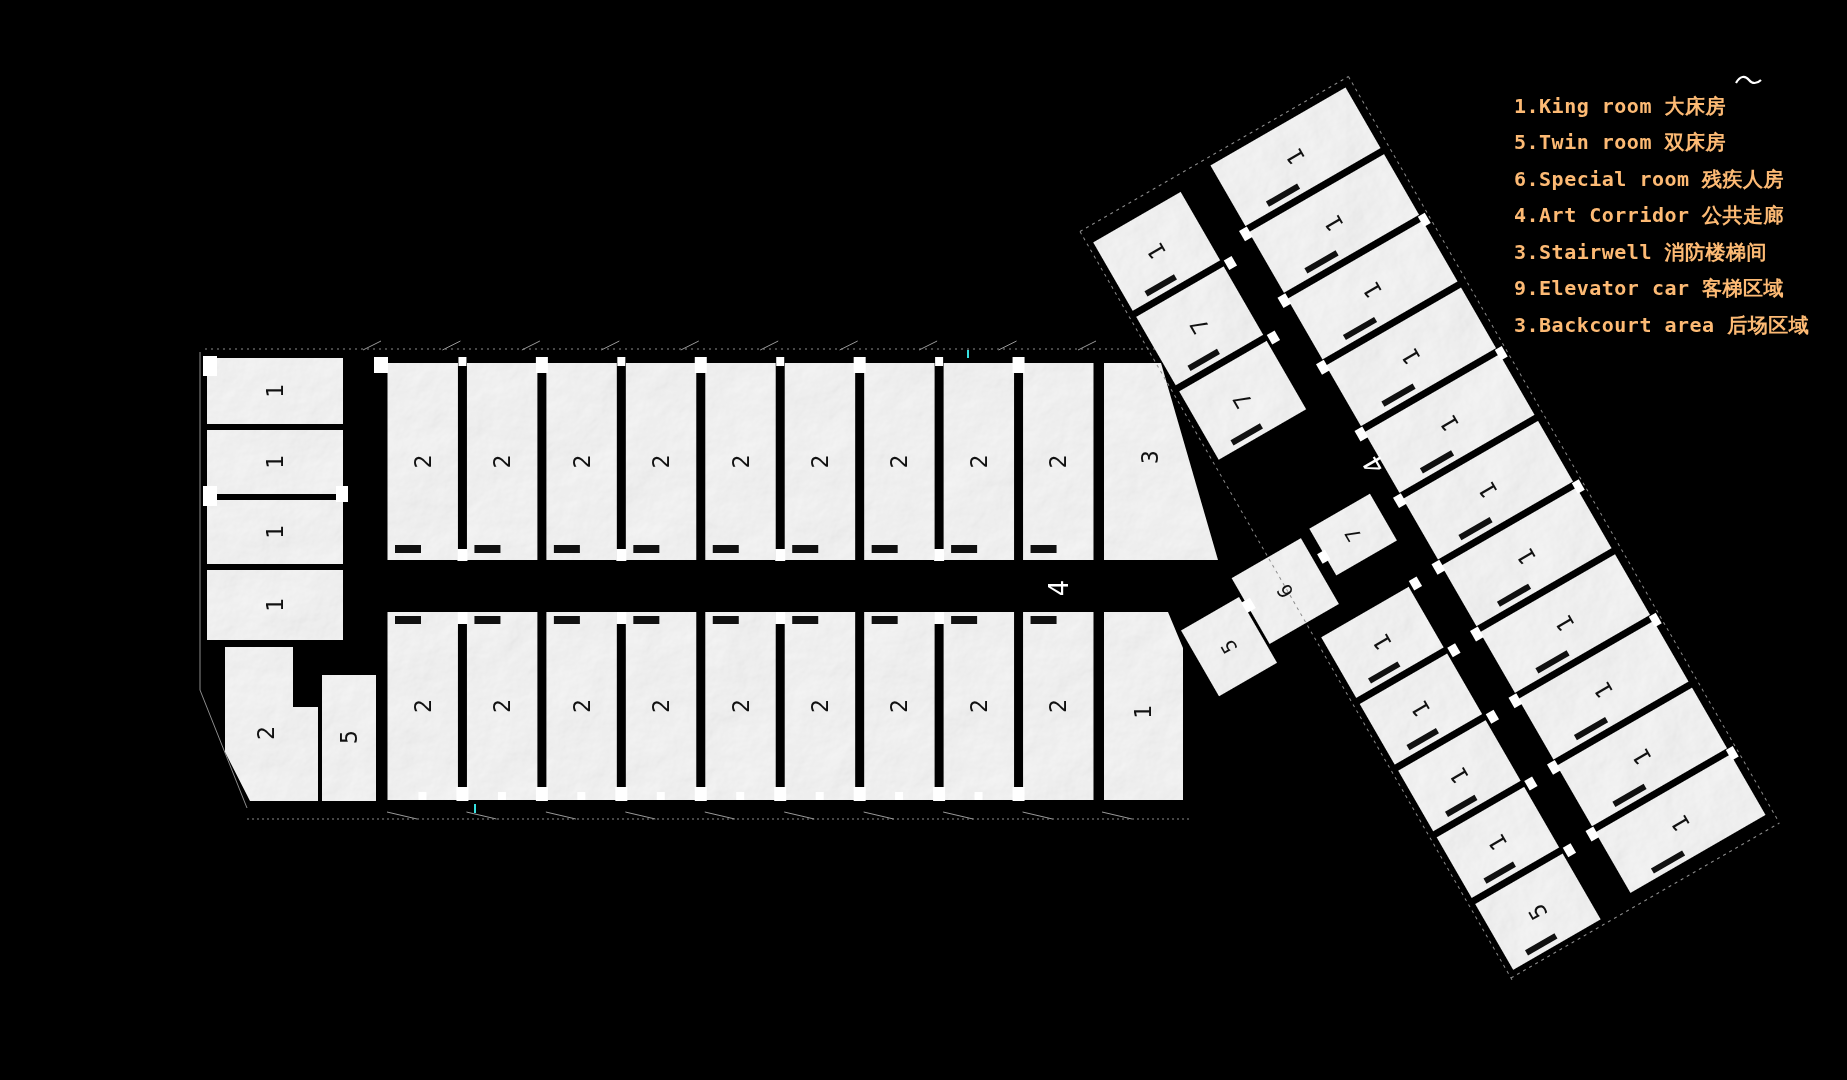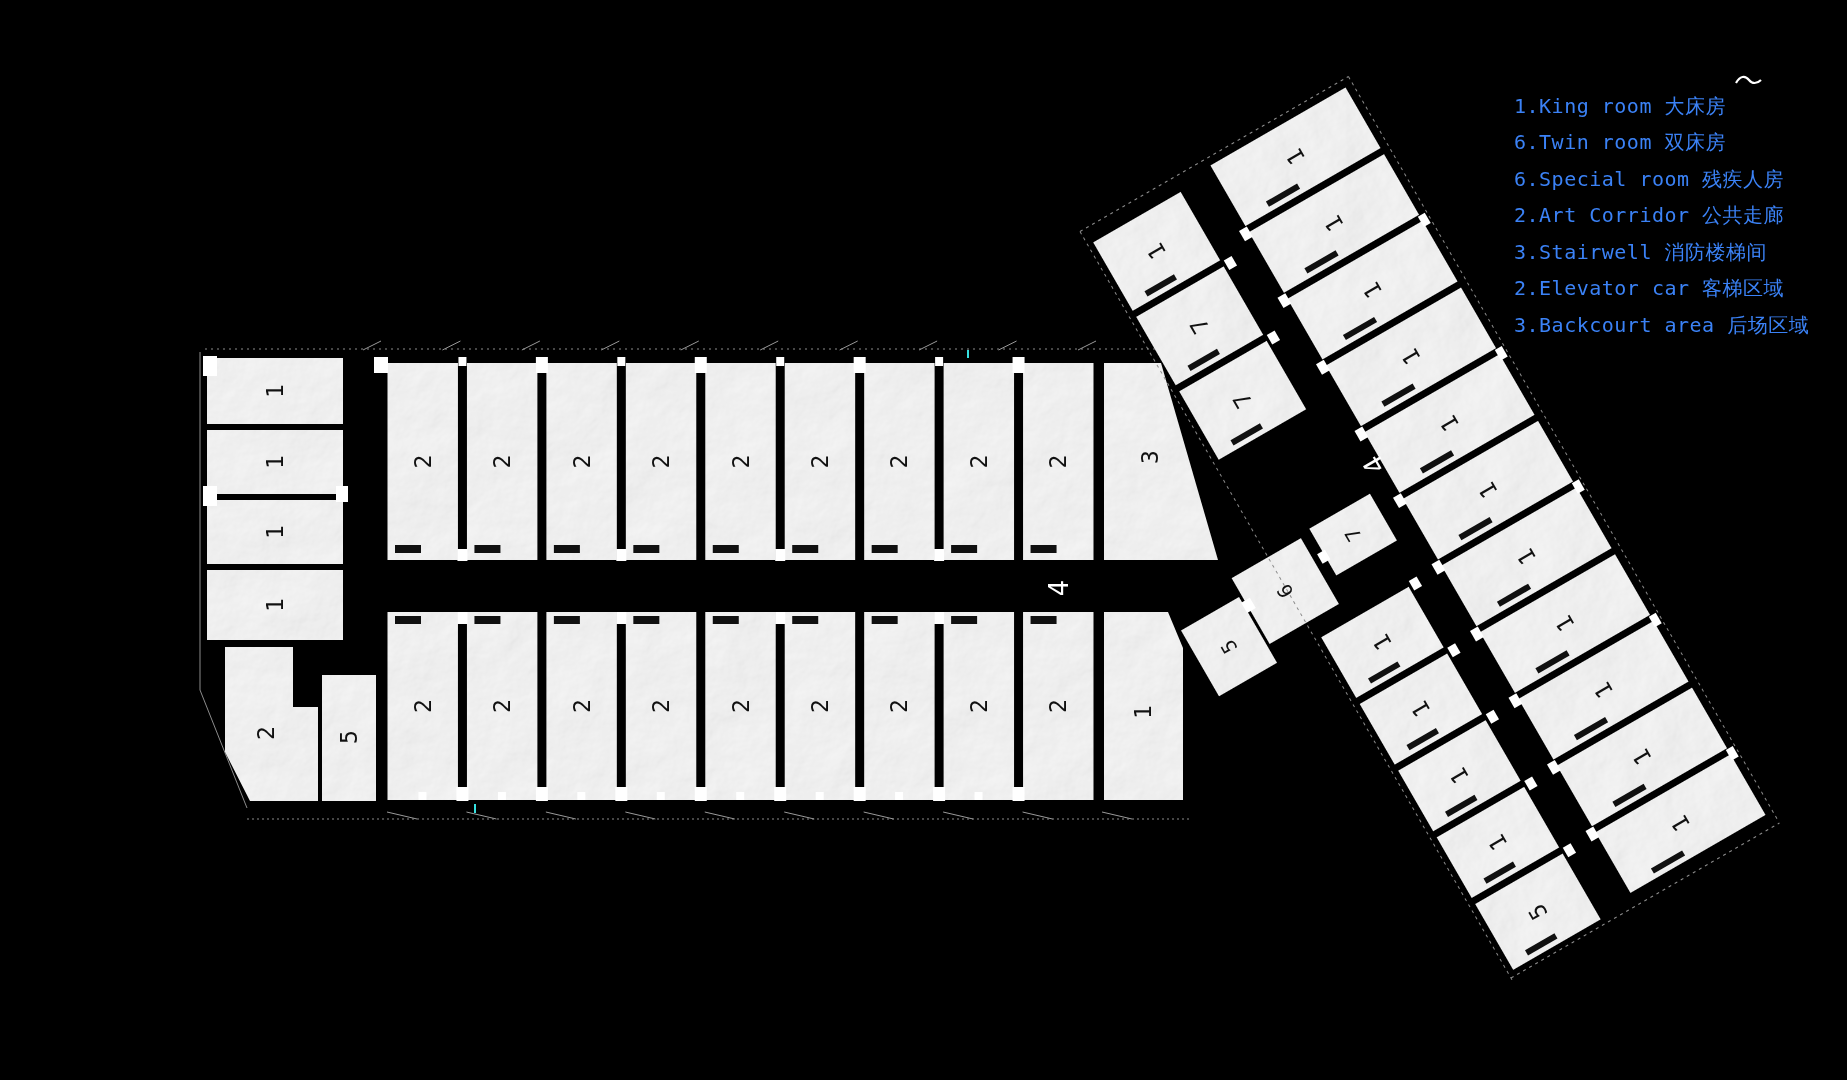--- a/index.html
+++ b/index.html
@@ -13,7 +13,7 @@
       text-anchor:middle;dominant-baseline:central;}
   #legend{position:absolute;left:1514px;top:88px;color:#fff;}
   .legend-item{height:36.5px;display:flex;align-items:center;font-size:20px;
-               letter-spacing:0.5px;white-space:pre;color:#3b82f6;}
+               letter-spacing:0.5px;white-space:pre;color:#fdba74;font-weight:bold;}
 </style>
 </head>
 <body>

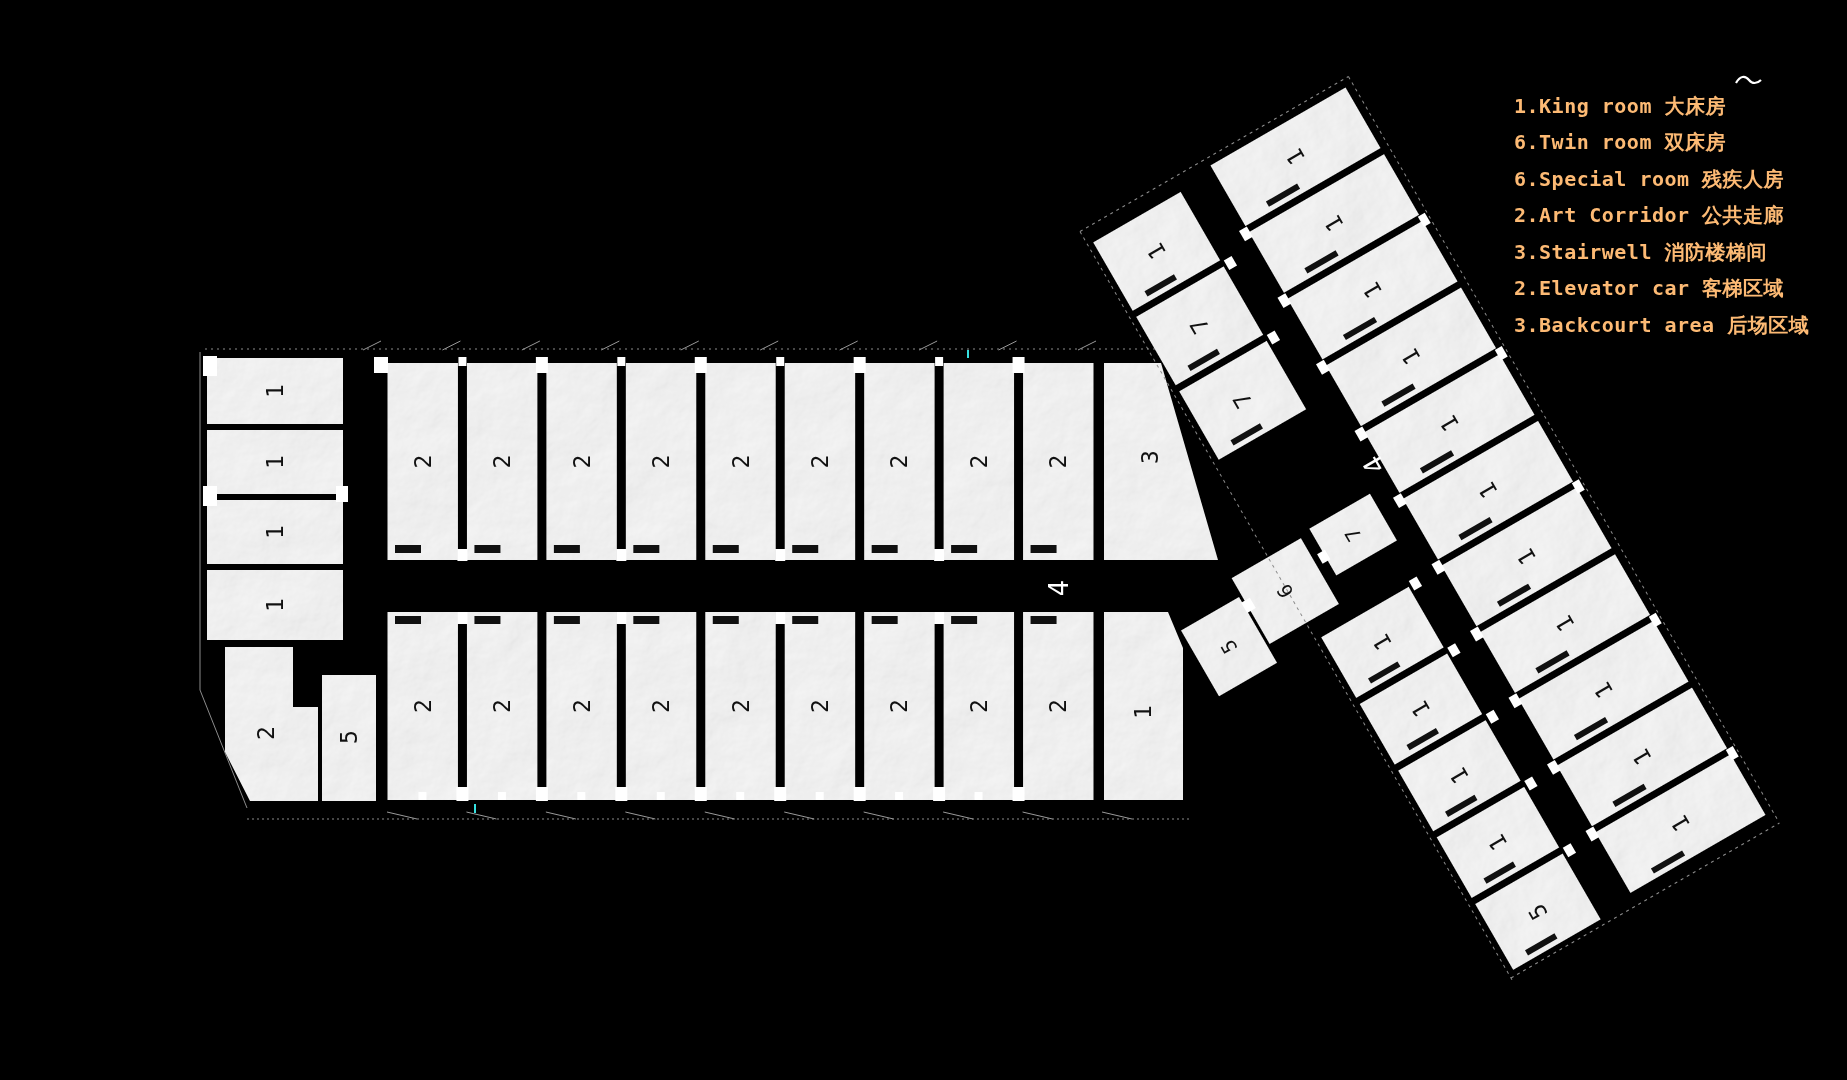--- a/index.html
+++ b/index.html
@@ -266,7 +266,7 @@
     </svg>
   <div id="legend">
     <div class="legend-item">1.King room 大床房</div>
-    <div class="legend-item">6.Twin room 双床房</div>
+    <div class="legend-item">5.Twin room 双床房</div>
     <div class="legend-item">6.Special room 残疾人房</div>
     <div class="legend-item">2.Art Corridor 公共走廊</div>
     <div class="legend-item">3.Stairwell 消防楼梯间</div>

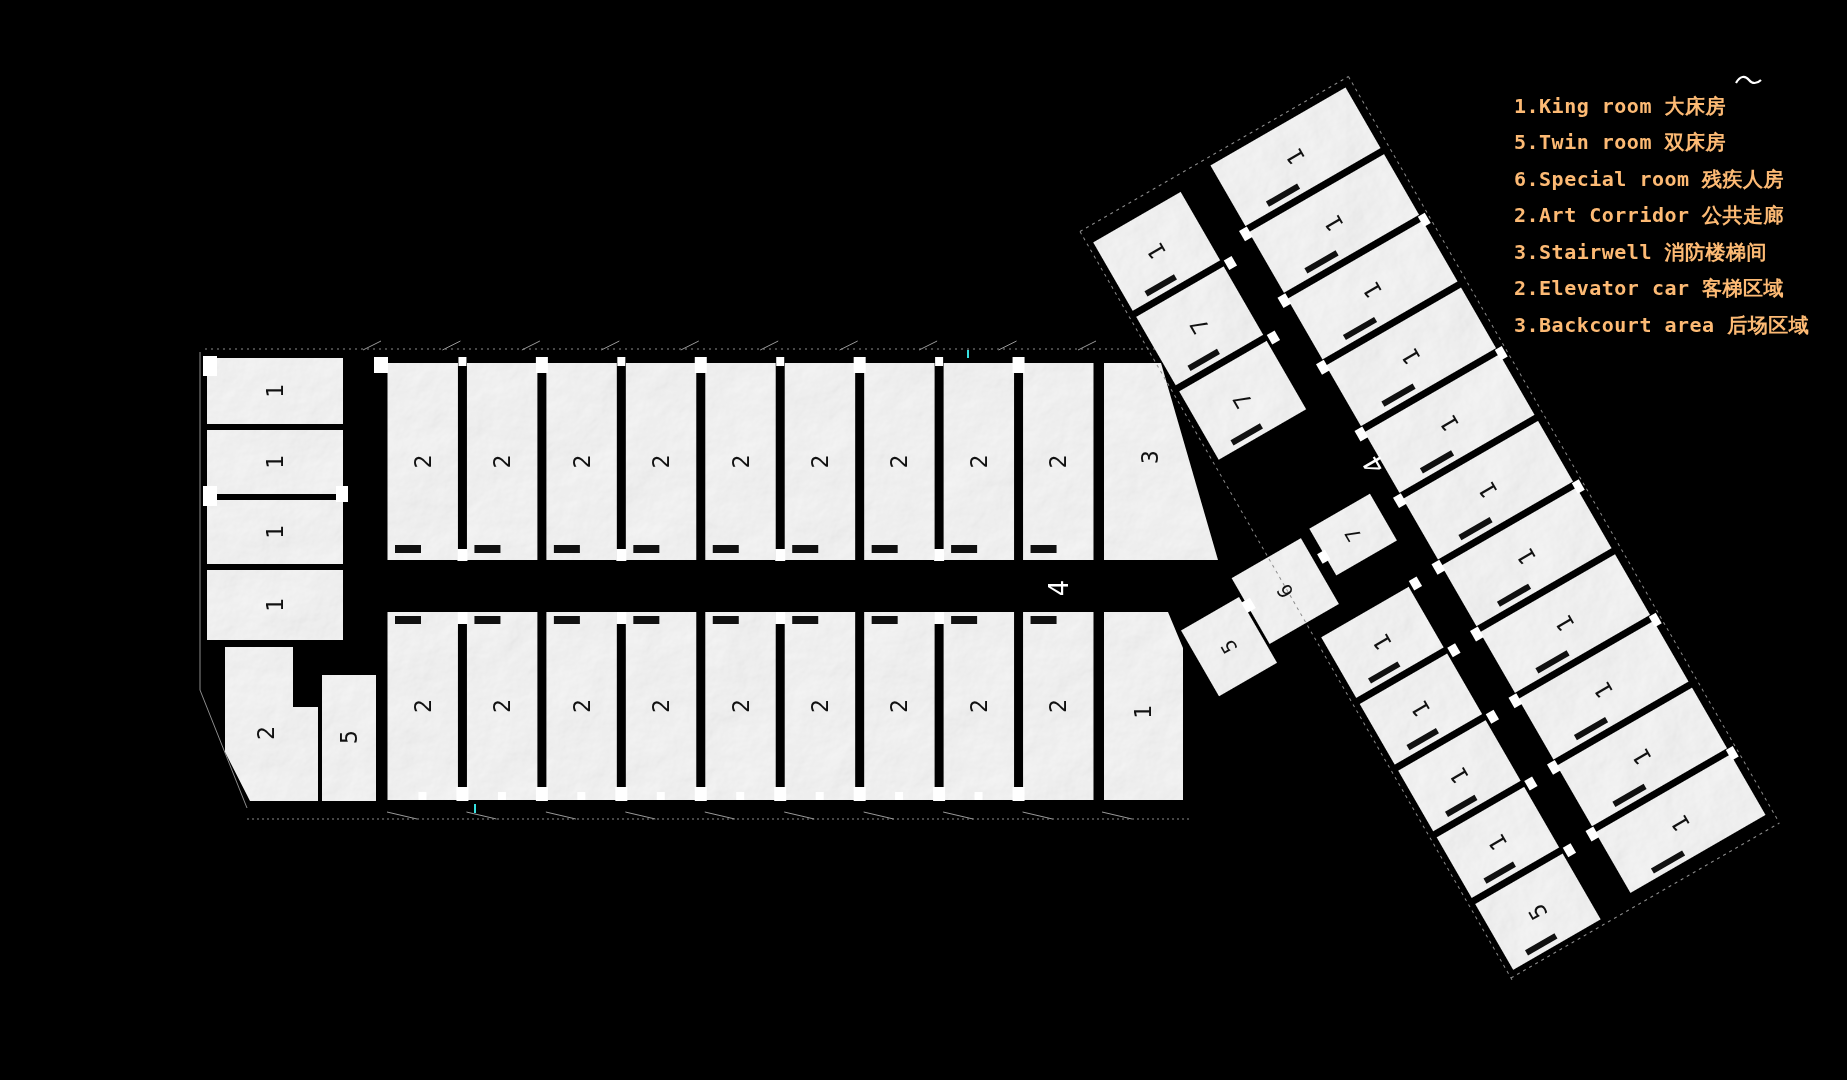--- a/index.html
+++ b/index.html
@@ -268,7 +268,7 @@
     <div class="legend-item">1.King room 大床房</div>
     <div class="legend-item">5.Twin room 双床房</div>
     <div class="legend-item">6.Special room 残疾人房</div>
-    <div class="legend-item">2.Art Corridor 公共走廊</div>
+    <div class="legend-item">4.Art Corridor 公共走廊</div>
     <div class="legend-item">3.Stairwell 消防楼梯间</div>
     <div class="legend-item">2.Elevator car 客梯区域</div>
     <div class="legend-item">3.Backcourt area 后场区域</div>

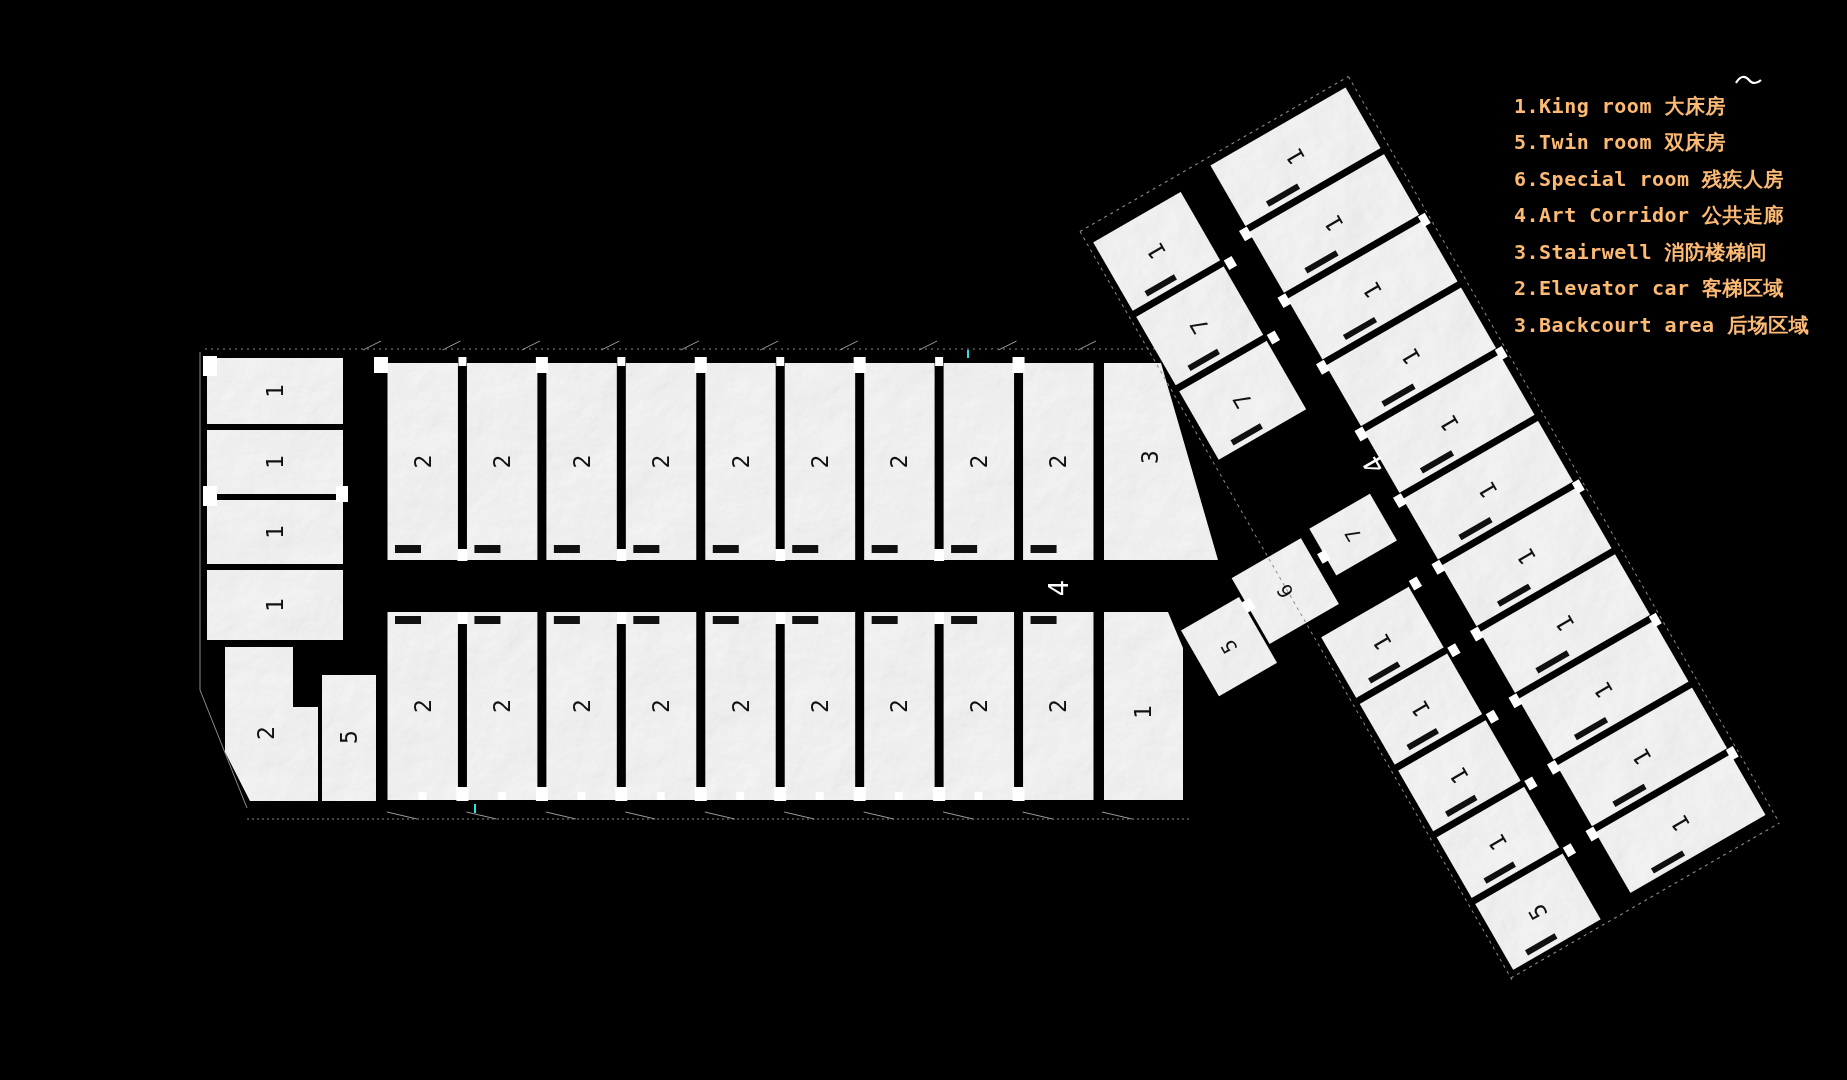--- a/index.html
+++ b/index.html
@@ -270,7 +270,7 @@
     <div class="legend-item">6.Special room 残疾人房</div>
     <div class="legend-item">4.Art Corridor 公共走廊</div>
     <div class="legend-item">3.Stairwell 消防楼梯间</div>
-    <div class="legend-item">2.Elevator car 客梯区域</div>
+    <div class="legend-item">9.Elevator car 客梯区域</div>
     <div class="legend-item">3.Backcourt area 后场区域</div>
   </div>
 </div>

